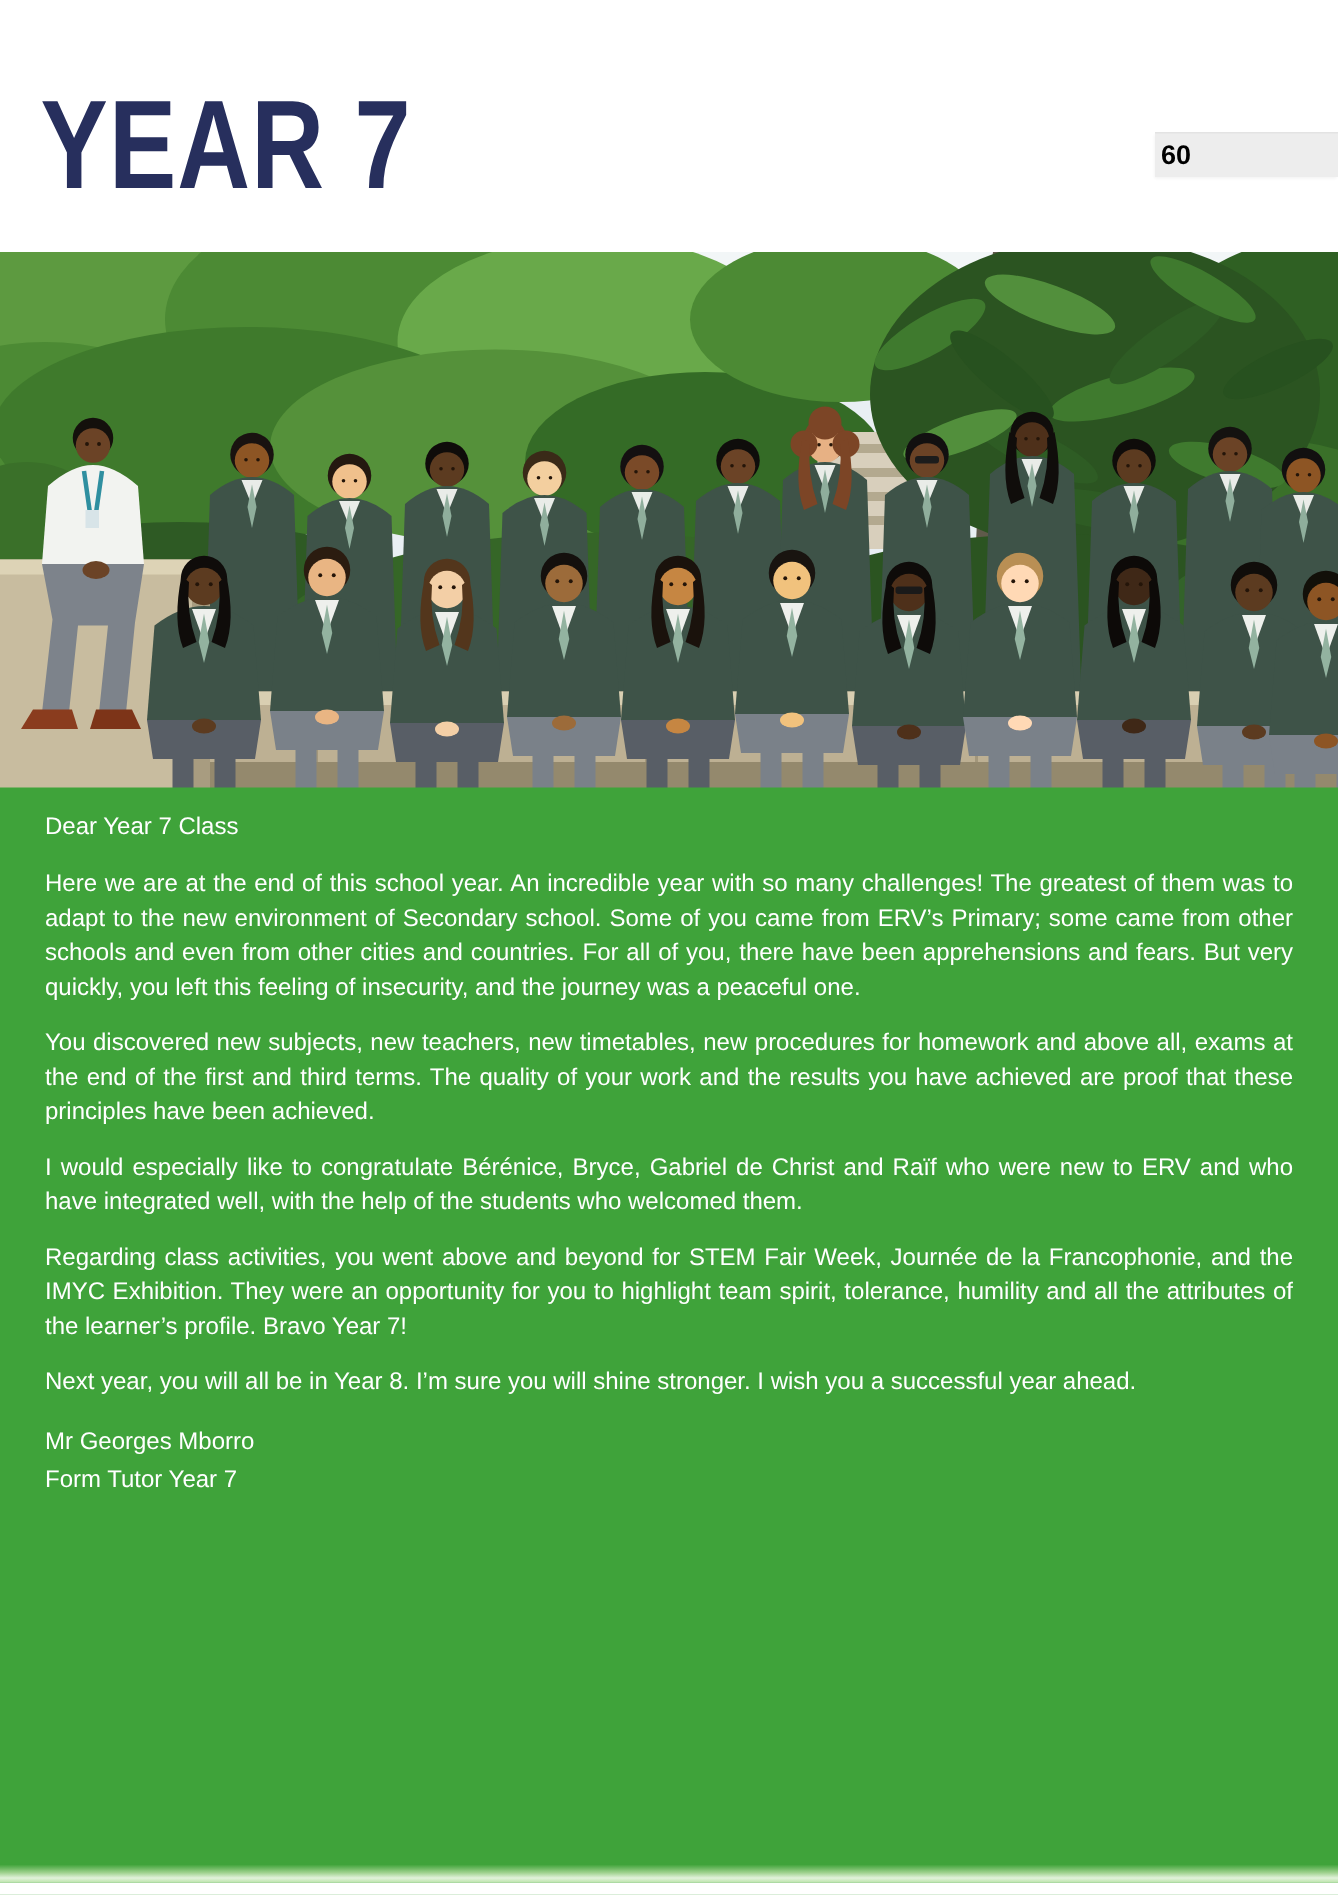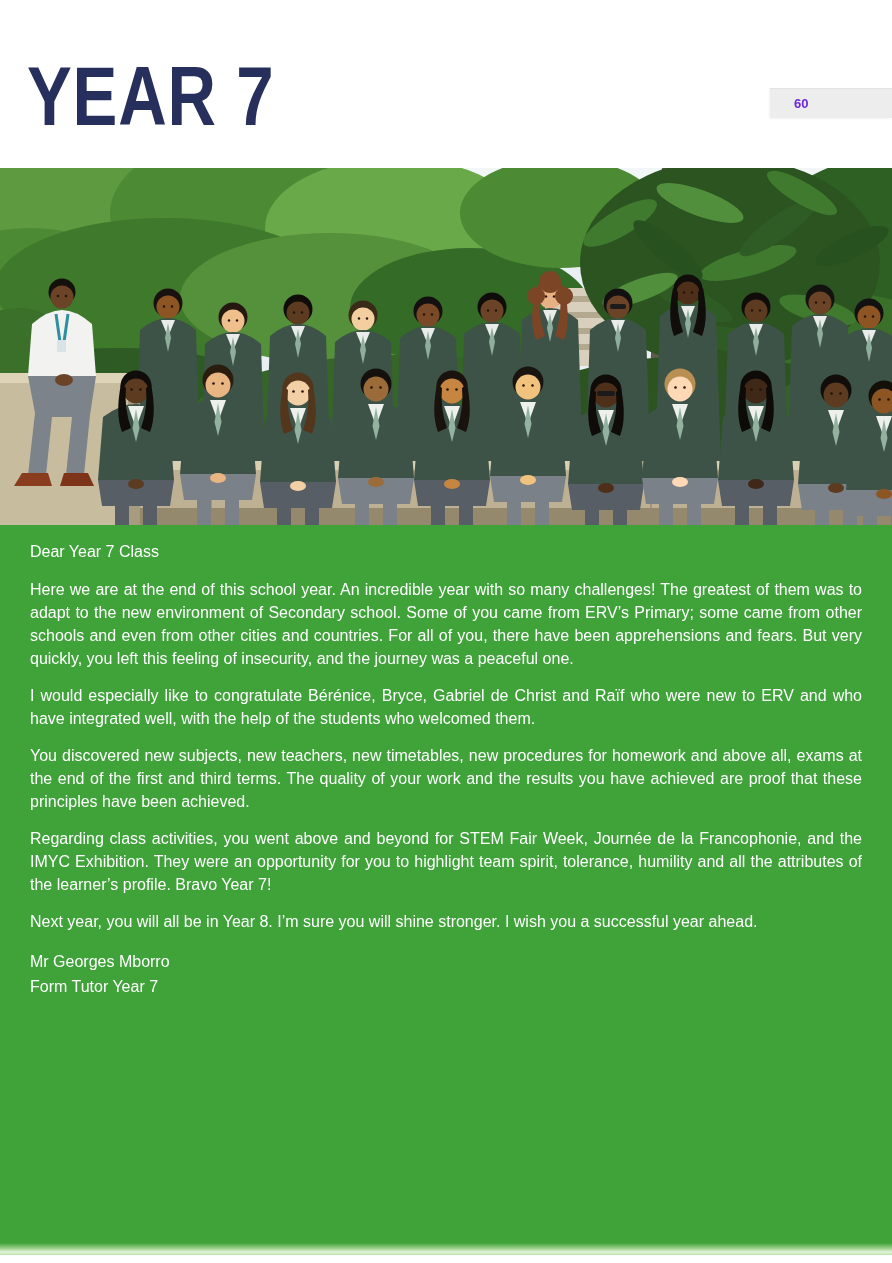--- a/index.html
+++ b/index.html
@@ -20,8 +20,8 @@
     box-shadow:-1px 1px 2px rgba(0,0,0,0.05);
   }
   .page-number-strip span{
-    display:inline-block;padding-left:24px;line-height:29px;
-    font-size:13px;font-weight:700;color:#6d28d9;
+    display:inline-block;padding-left:4px;line-height:29px;
+    font-size:18px;font-weight:700;color:#000000;
   }
   
   .photo{

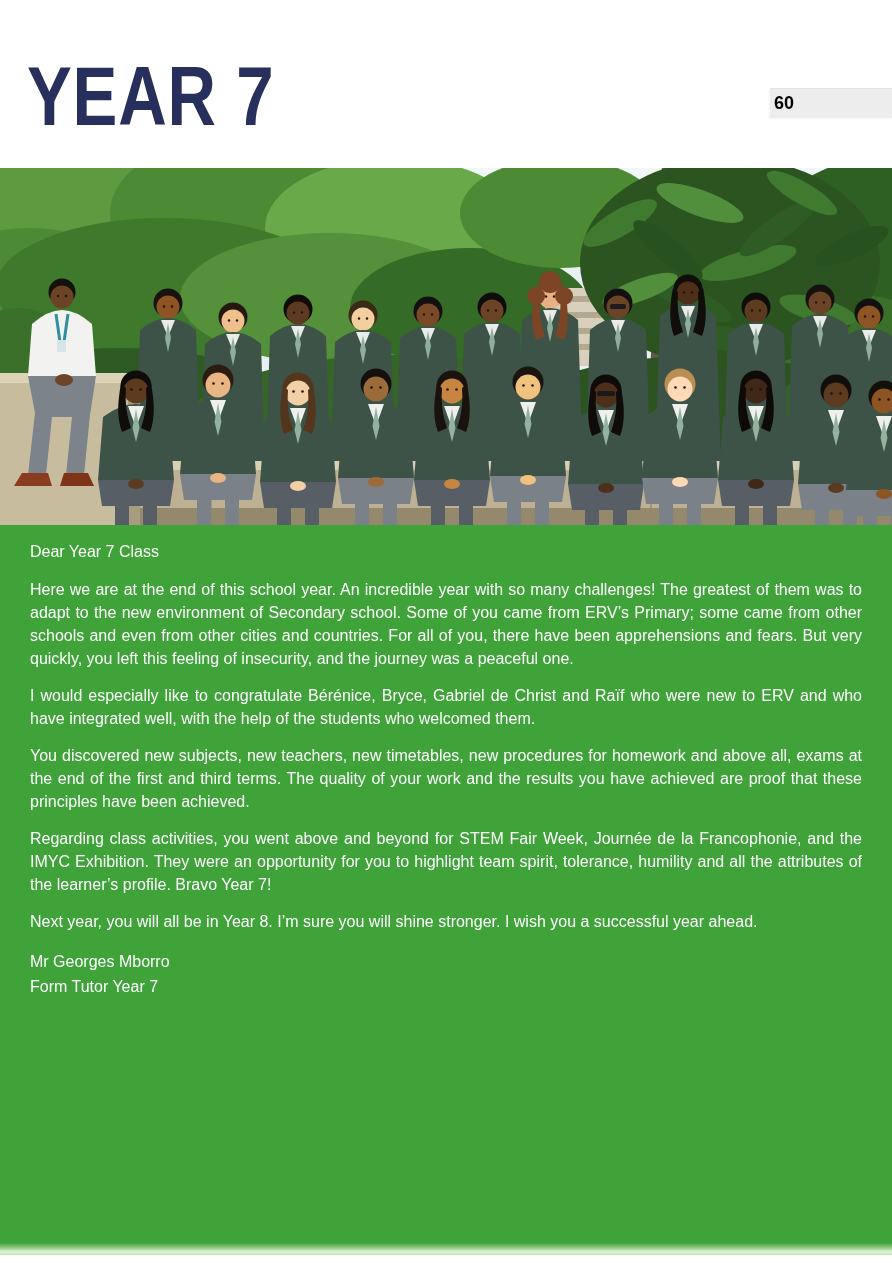--- a/index.html
+++ b/index.html
@@ -213,8 +213,8 @@
   <section class="letter">
     <p class="salutation">Dear Year 7 Class</p>
     <p>Here we are at the end of this school year. An incredible year with so many challenges! The greatest of them was to adapt to the new environment of Secondary school. Some of you came from ERV’s Primary; some came from other schools and even from other cities and countries. For all of you, there have been apprehensions and fears. But very quickly, you left this feeling of insecurity, and the journey was a peaceful one.</p>
+    <p>You discovered new subjects, new teachers, new timetables, new procedures for homework and above all, exams at the end of the first and third terms. The quality of your work and the results you have achieved are proof that these principles have been achieved.</p>
     <p>I would especially like to congratulate Bérénice, Bryce, Gabriel de Christ and Raïf who were new to ERV and who have integrated well, with the help of the students who welcomed them.</p>
-    <p>You discovered new subjects, new teachers, new timetables, new procedures for homework and above all, exams at the end of the first and third terms. The quality of your work and the results you have achieved are proof that these principles have been achieved.</p>
     <p>Regarding class activities, you went above and beyond for STEM Fair Week, Journée de la Francophonie, and the IMYC Exhibition. They were an opportunity for you to highlight team spirit, tolerance, humility and all the attributes of the learner’s profile. Bravo Year 7!</p>
     <p>Next year, you will all be in Year 8. I’m sure you will shine stronger. I wish you a successful year ahead.</p>
     <p class="sig sig-first">Mr Georges Mborro</p>

